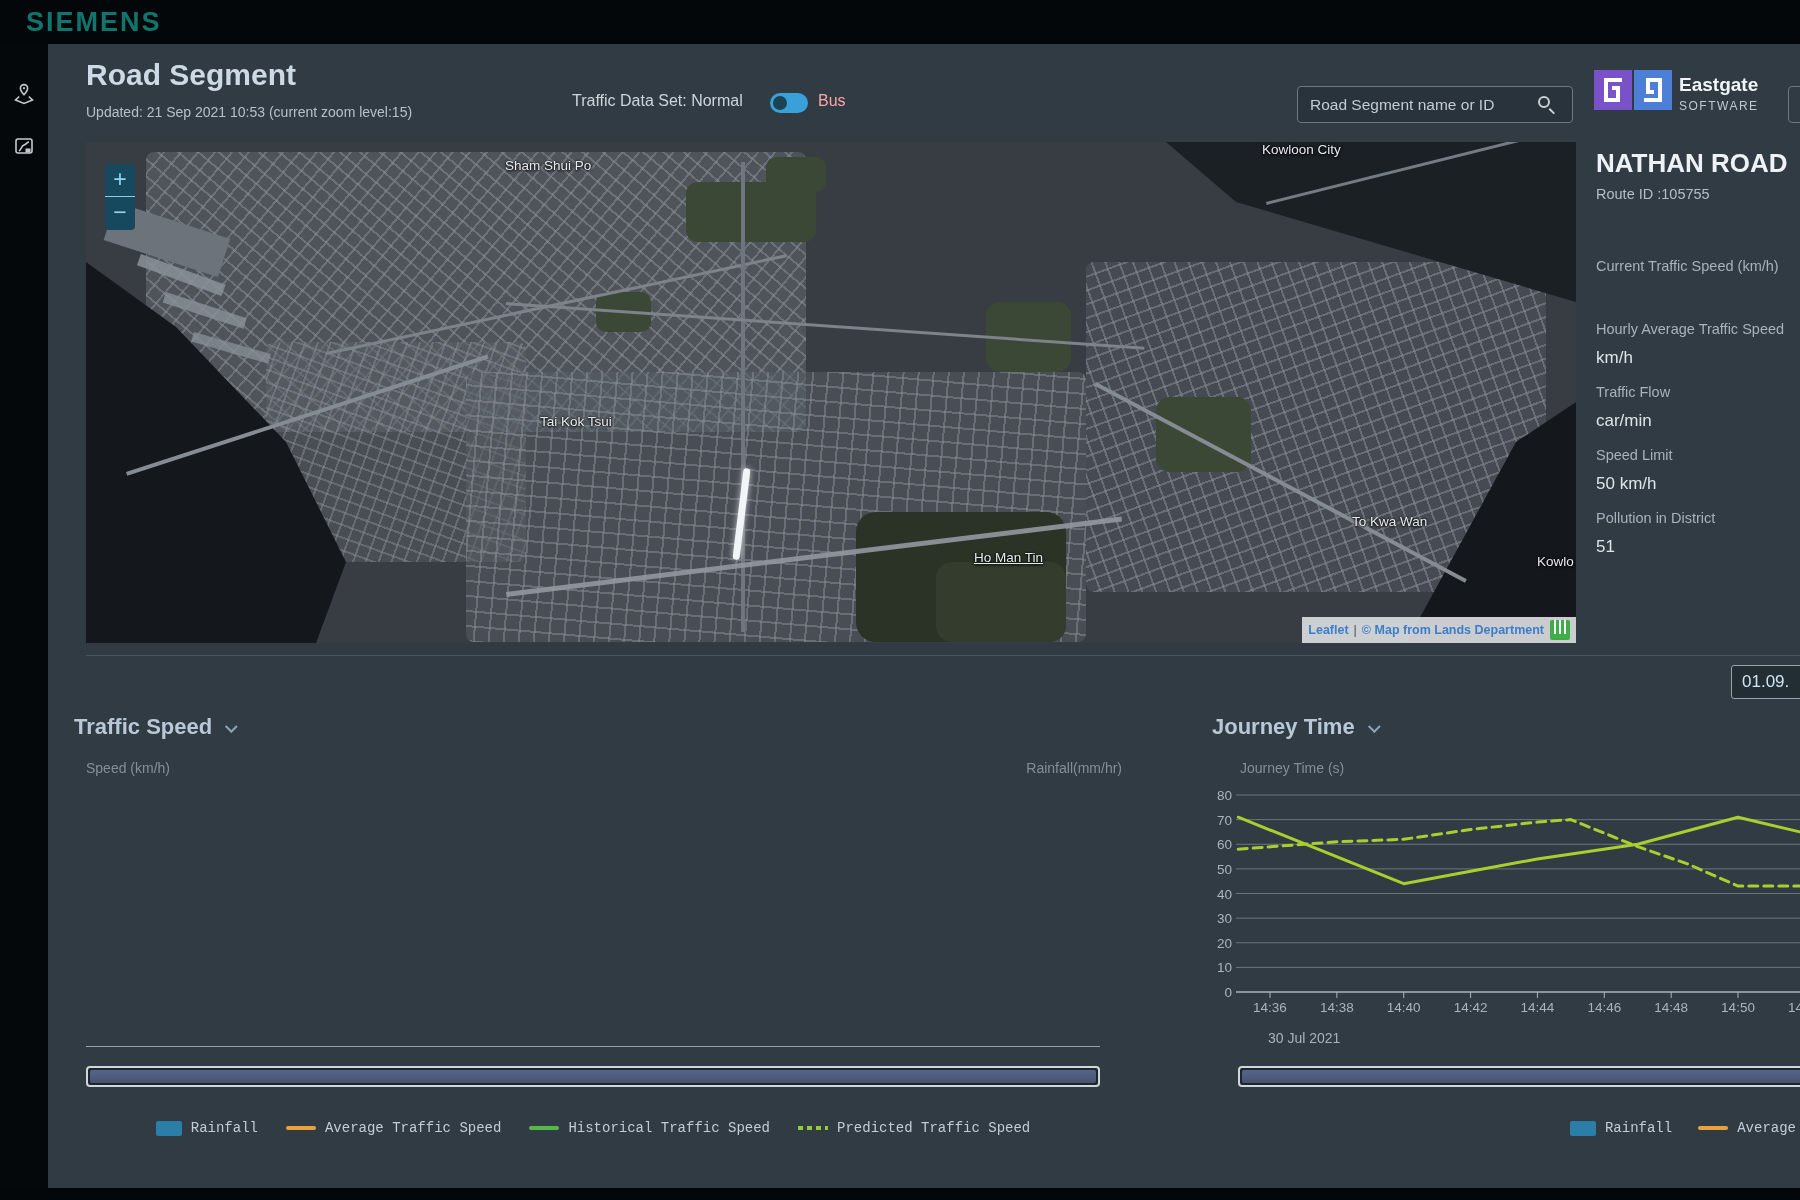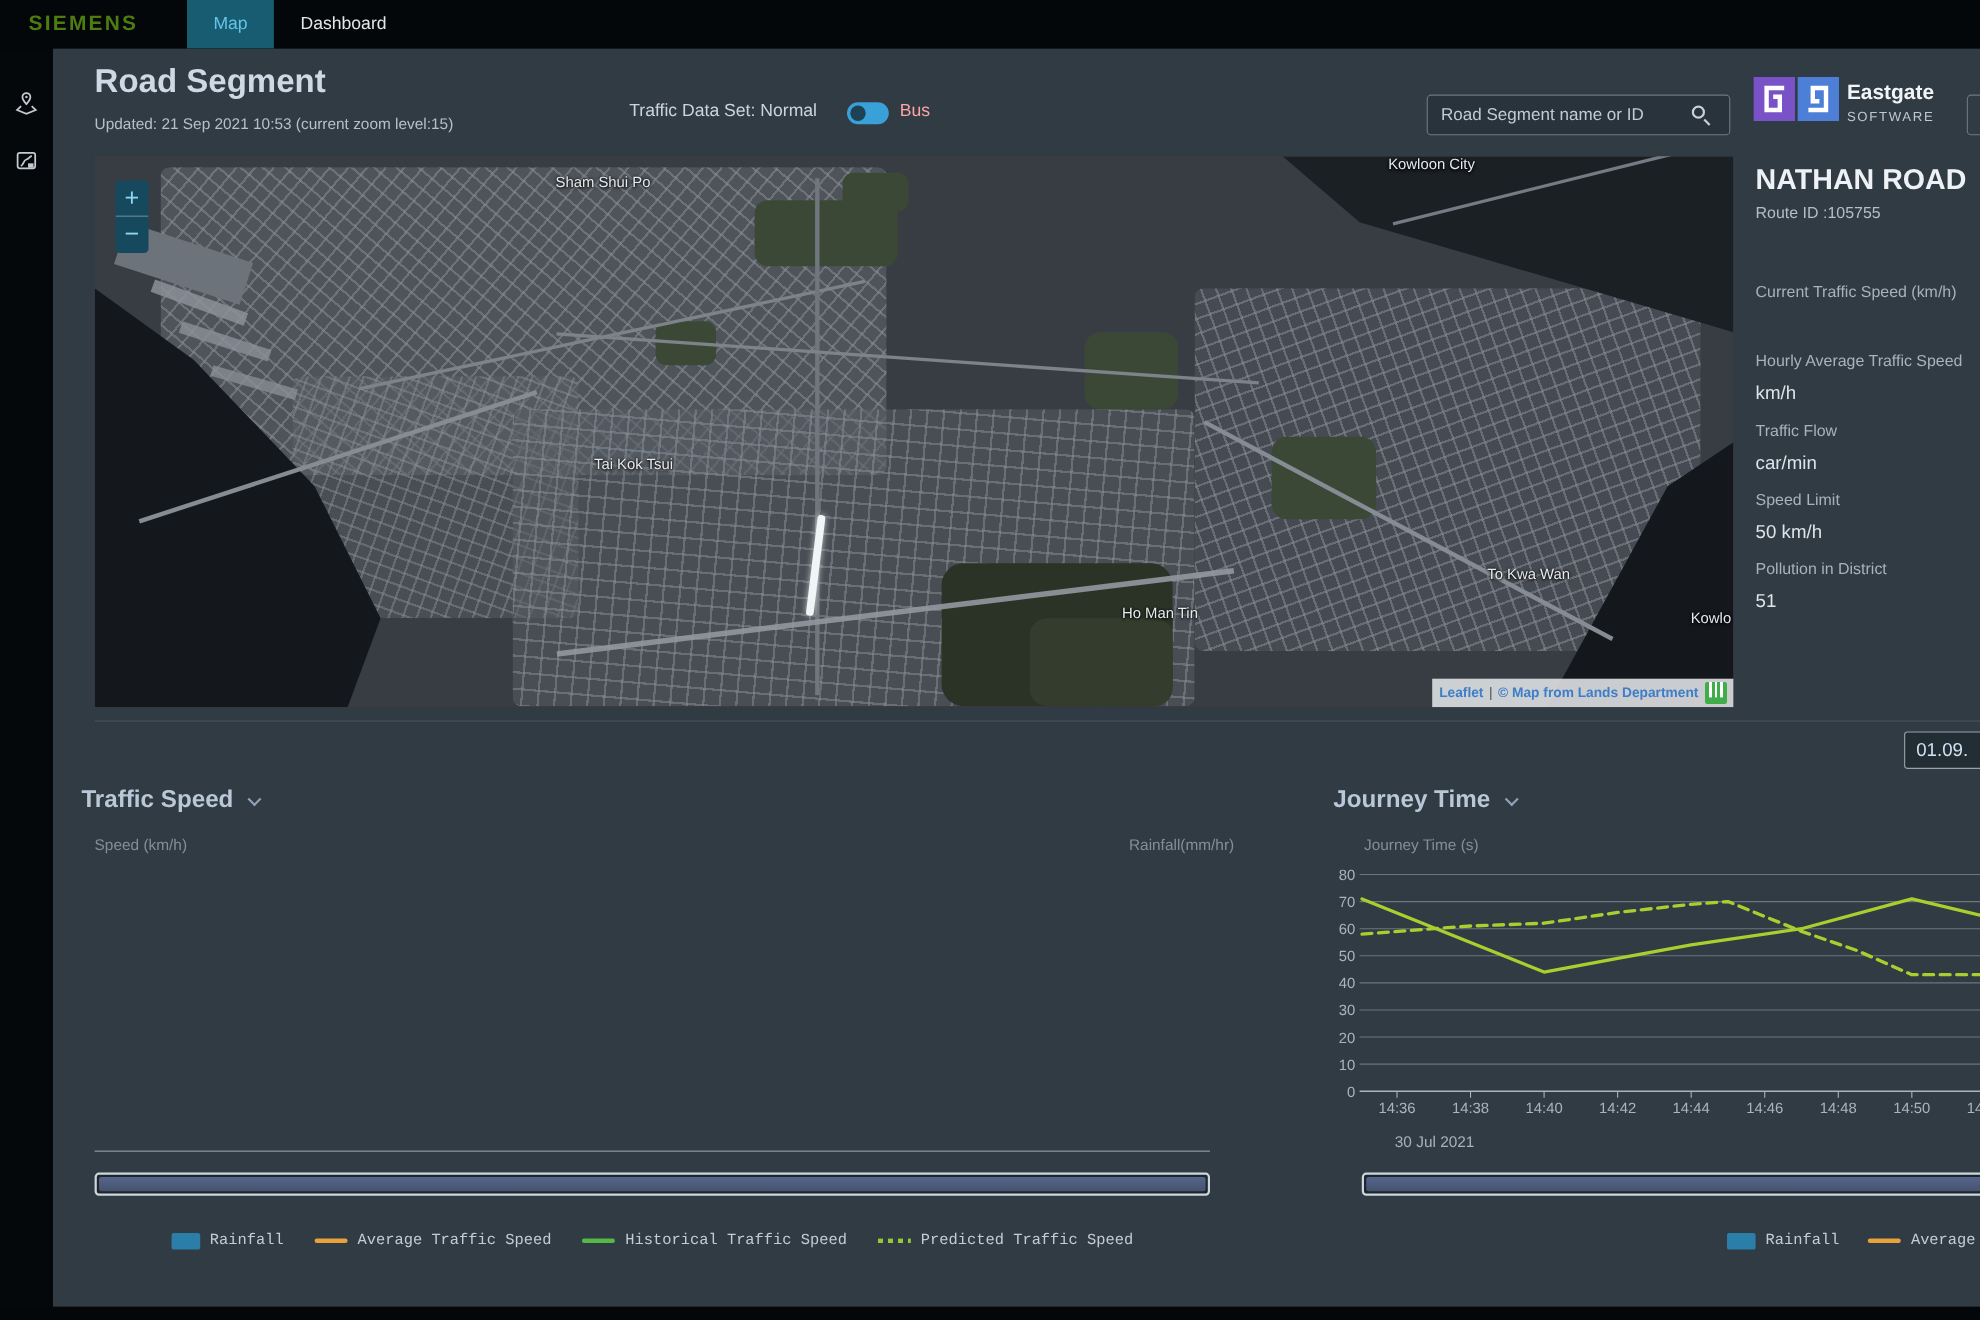--- a/index.html
+++ b/index.html
@@ -10,8 +10,8 @@
 
   
   .topbar { position:absolute; left:0; top:0; width:1800px; height:44px; background:#04070a; z-index:30; }
-  .brand { position:absolute; left:26px; top:0; height:44px; line-height:44px; font-size:19px;
-    font-weight:bold; letter-spacing:2px; color:#4d7c0f; }
+  .brand { position:absolute; left:26px; top:0; height:44px; line-height:44px; font-size:27px;
+    font-weight:bold; letter-spacing:2px; color:#0f766e; }
   .tabs { position:absolute; left:170px; top:0; height:44px; display:flex; }
   .tab { height:44px; line-height:44px; padding:0 24px; font-size:16px; color:#e2e6e9; cursor:pointer; }
   .tab.active { background:#185c72; color:#64c3e6; }

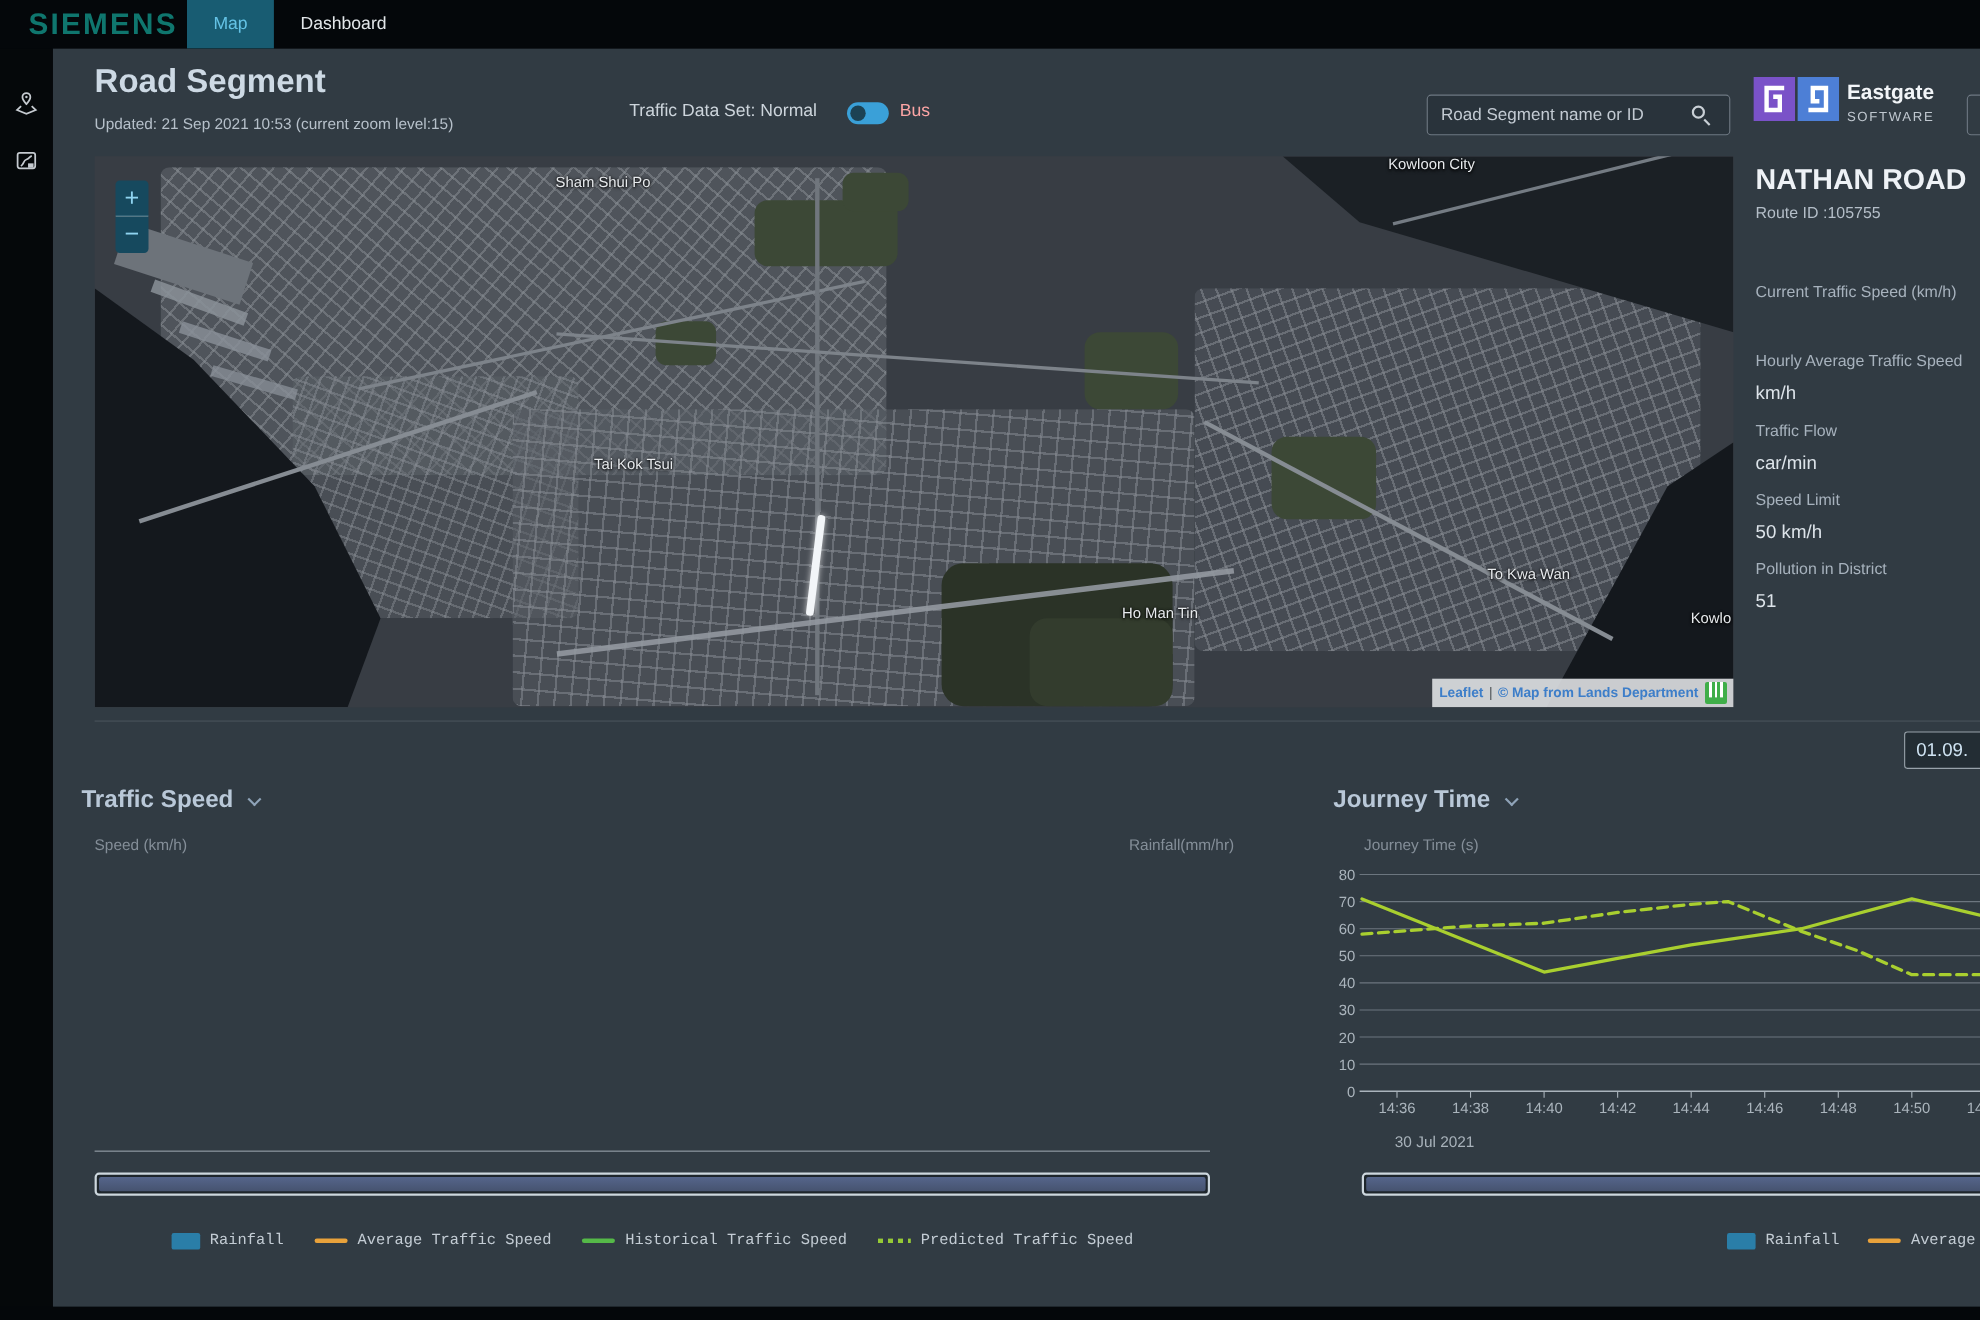--- a/index.html
+++ b/index.html
@@ -111,10 +111,6 @@
 
   <div class="topbar">
     <div class="brand">SIEMENS</div>
-    <div class="tabs">
-      <div class="tab active">Map</div>
-      <div class="tab">Dashboard</div>
-    </div>
   </div>
 
   <div class="side">

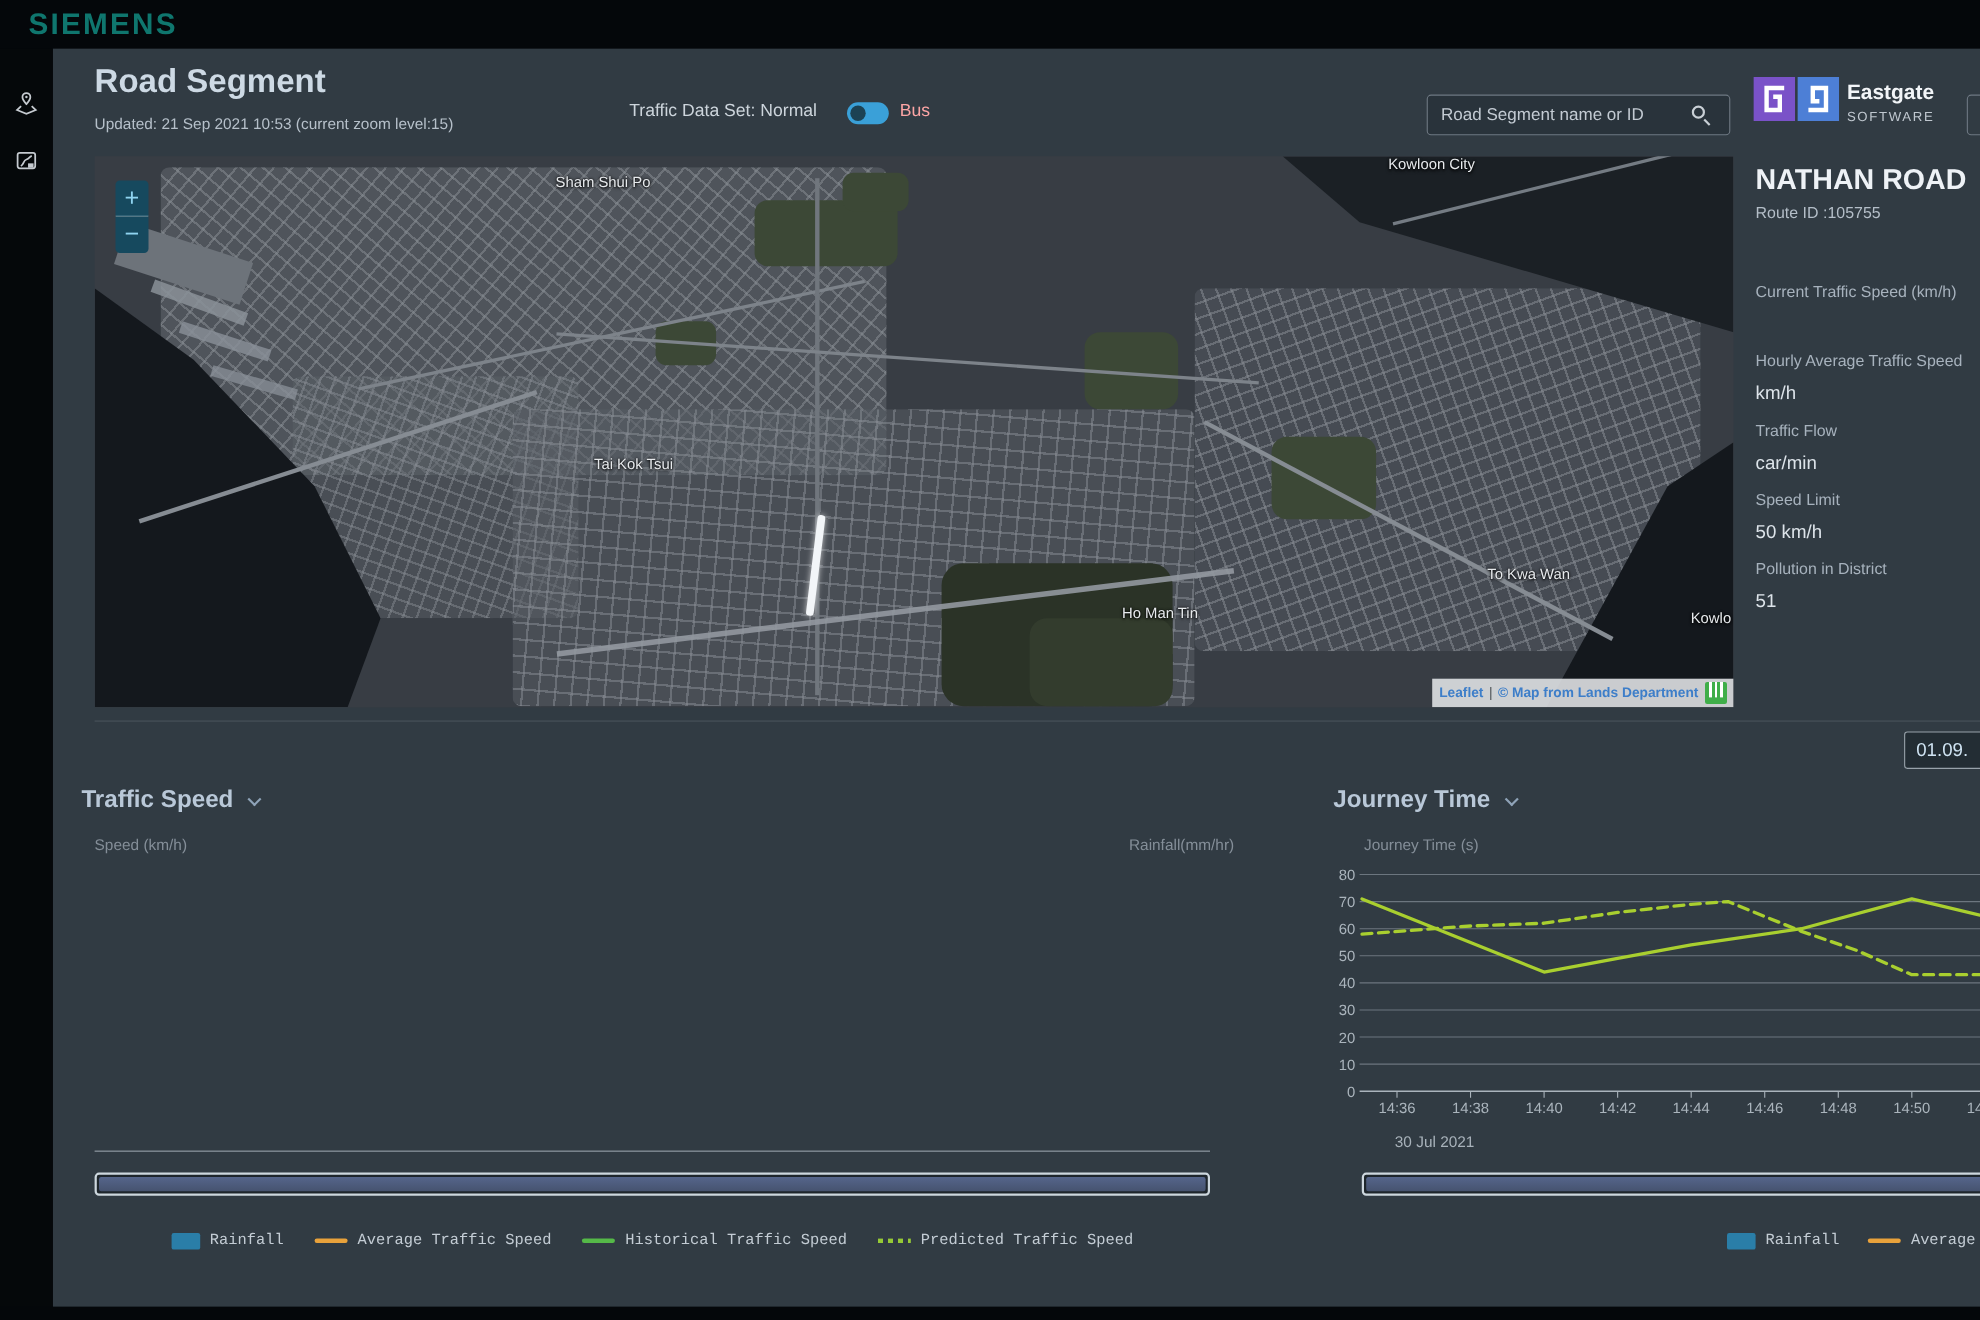--- a/index.html
+++ b/index.html
@@ -200,7 +200,7 @@
     <div class="maplabel" style="left:419px;top:16px;">Sham Shui Po</div>
     <div class="maplabel" style="left:1176px;top:0px;">Kowloon City</div>
     <div class="maplabel" style="left:454px;top:272px;">Tai Kok Tsui</div>
-    <div class="maplabel" style="left:934px;top:408px;">Ho Man Tin</div>
+    <div class="maplabel" style="left:888px;top:408px;text-decoration:underline;">Ho Man Tin</div>
     <div class="maplabel" style="left:1266px;top:372px;">To Kwa Wan</div>
     <div class="maplabel" style="left:1451px;top:412px;">Kowlo</div>
 

